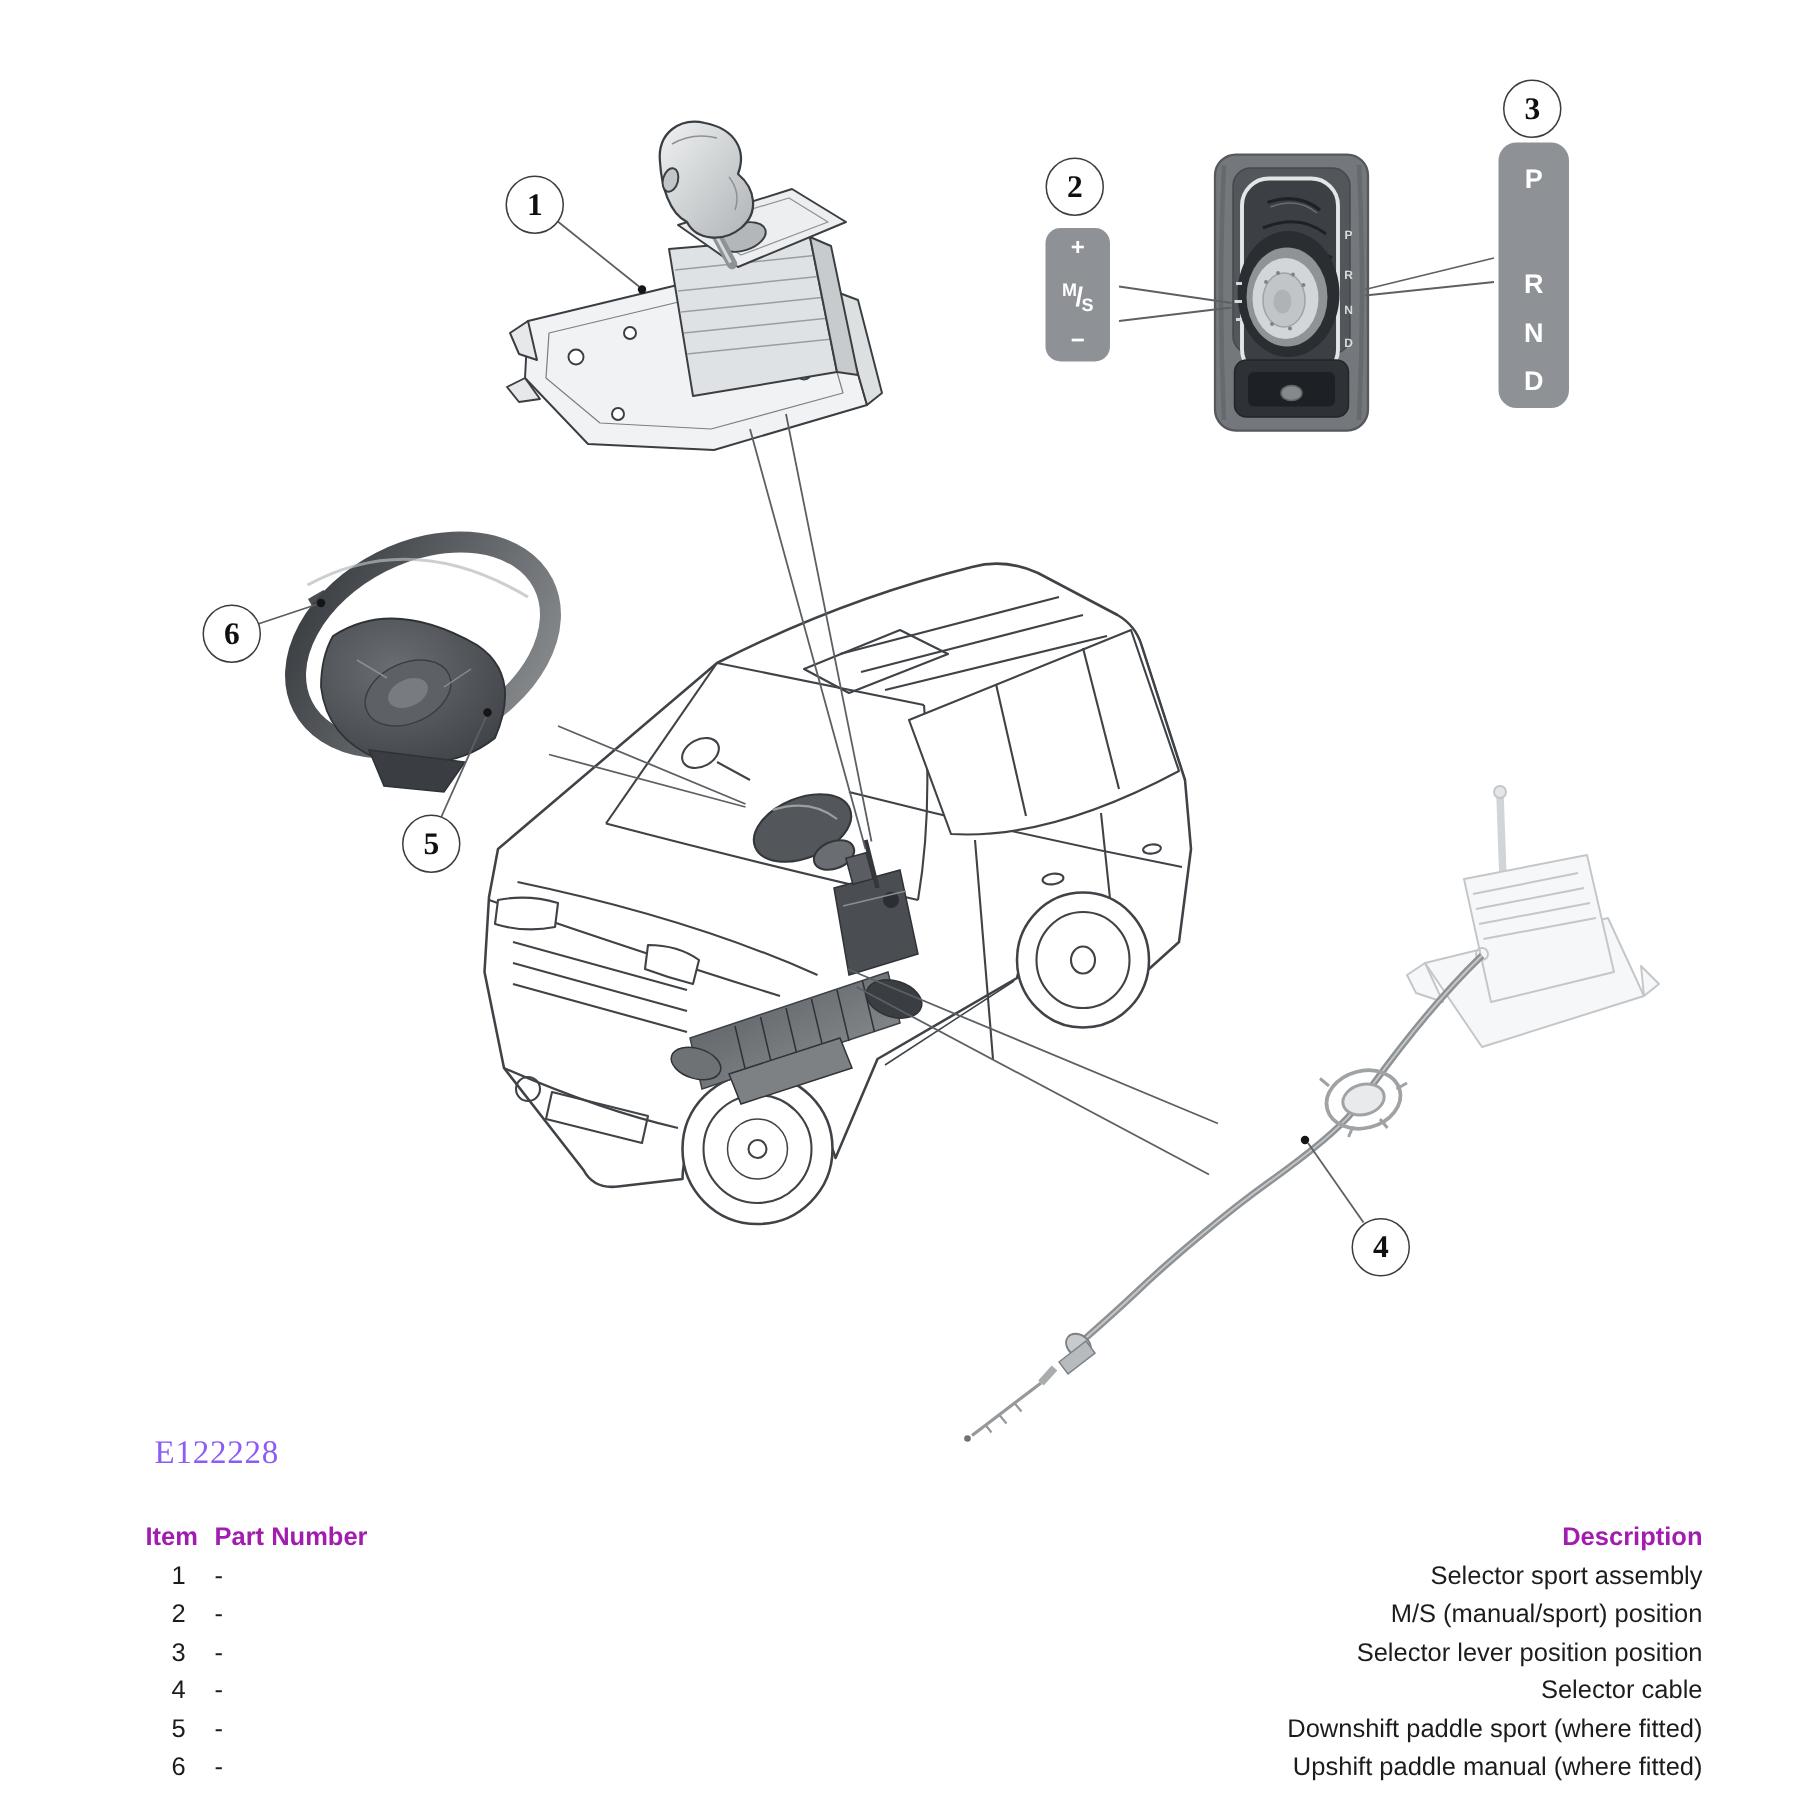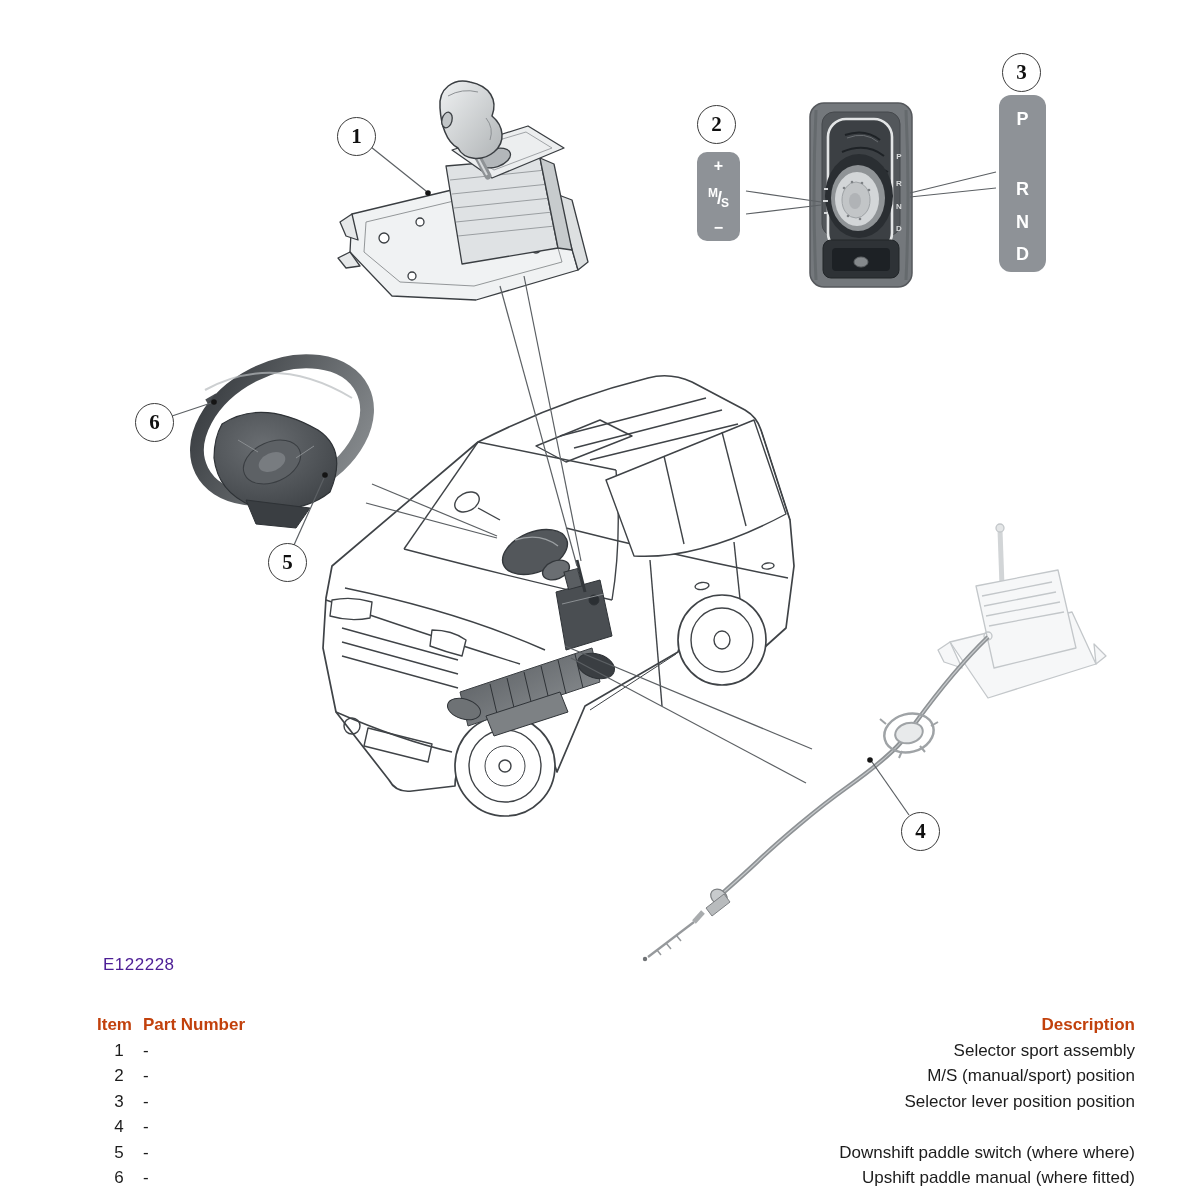--- a/index.html
+++ b/index.html
@@ -25,7 +25,7 @@
   .badge-prnd span{position:absolute;left:0;width:100%;text-align:center;font-size:18px;}
   .prnd-p{top:14px;} .prnd-r{top:84px;} .prnd-n{top:117px;} .prnd-d{top:149px;}
   
-  .figure-code{position:absolute;left:103px;top:955px;font-size:17px;color:#4c1d95;letter-spacing:.5px;z-index:3;}
+  .figure-code{position:absolute;left:103px;top:955px;font-size:22px;color:#8b5cf6;letter-spacing:.5px;z-index:3;font-family:Liberation Serif, serif;}
   
   .parts-table{position:absolute;left:95px;top:1012px;width:1040px;z-index:3;color:#1c1c1c;}
   .t-row{display:grid;grid-template-columns:48px 180px 1fr;line-height:25.5px;font-size:17px;}

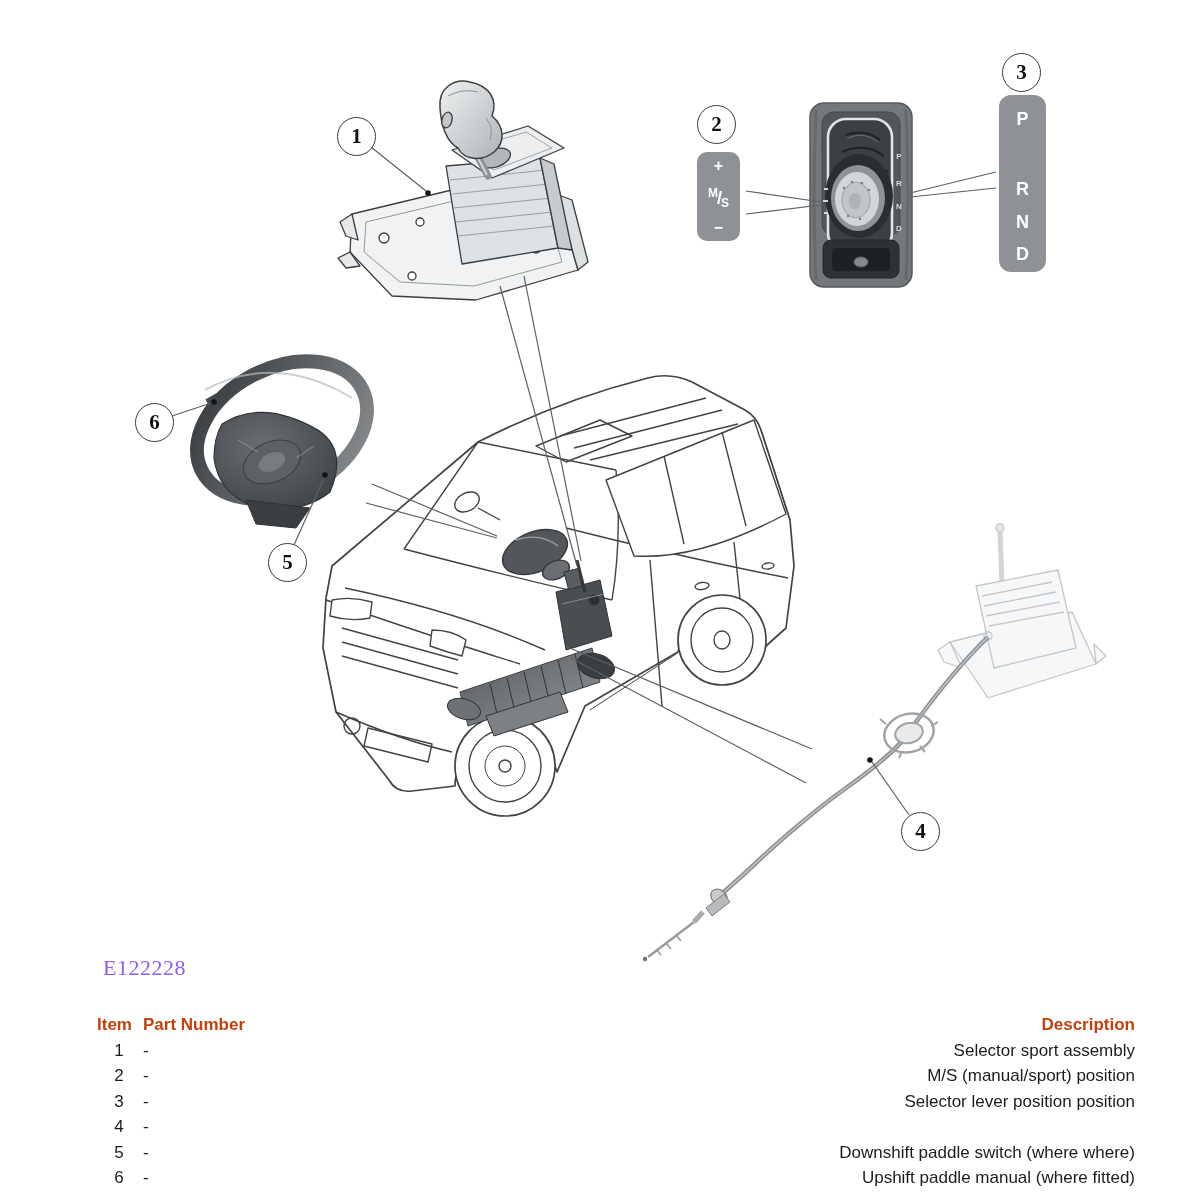--- a/index.html
+++ b/index.html
@@ -29,7 +29,7 @@
   
   .parts-table{position:absolute;left:95px;top:1012px;width:1040px;z-index:3;color:#1c1c1c;}
   .t-row{display:grid;grid-template-columns:48px 180px 1fr;line-height:25.5px;font-size:17px;}
-  .t-head{font-weight:bold;color:#c2410c;}
+  .t-head{font-weight:bold;color:#a21caf;}
   .c-item{text-align:center;}
   .c-part{text-align:left;}
   .c-desc{text-align:right;padding-left:2px;}

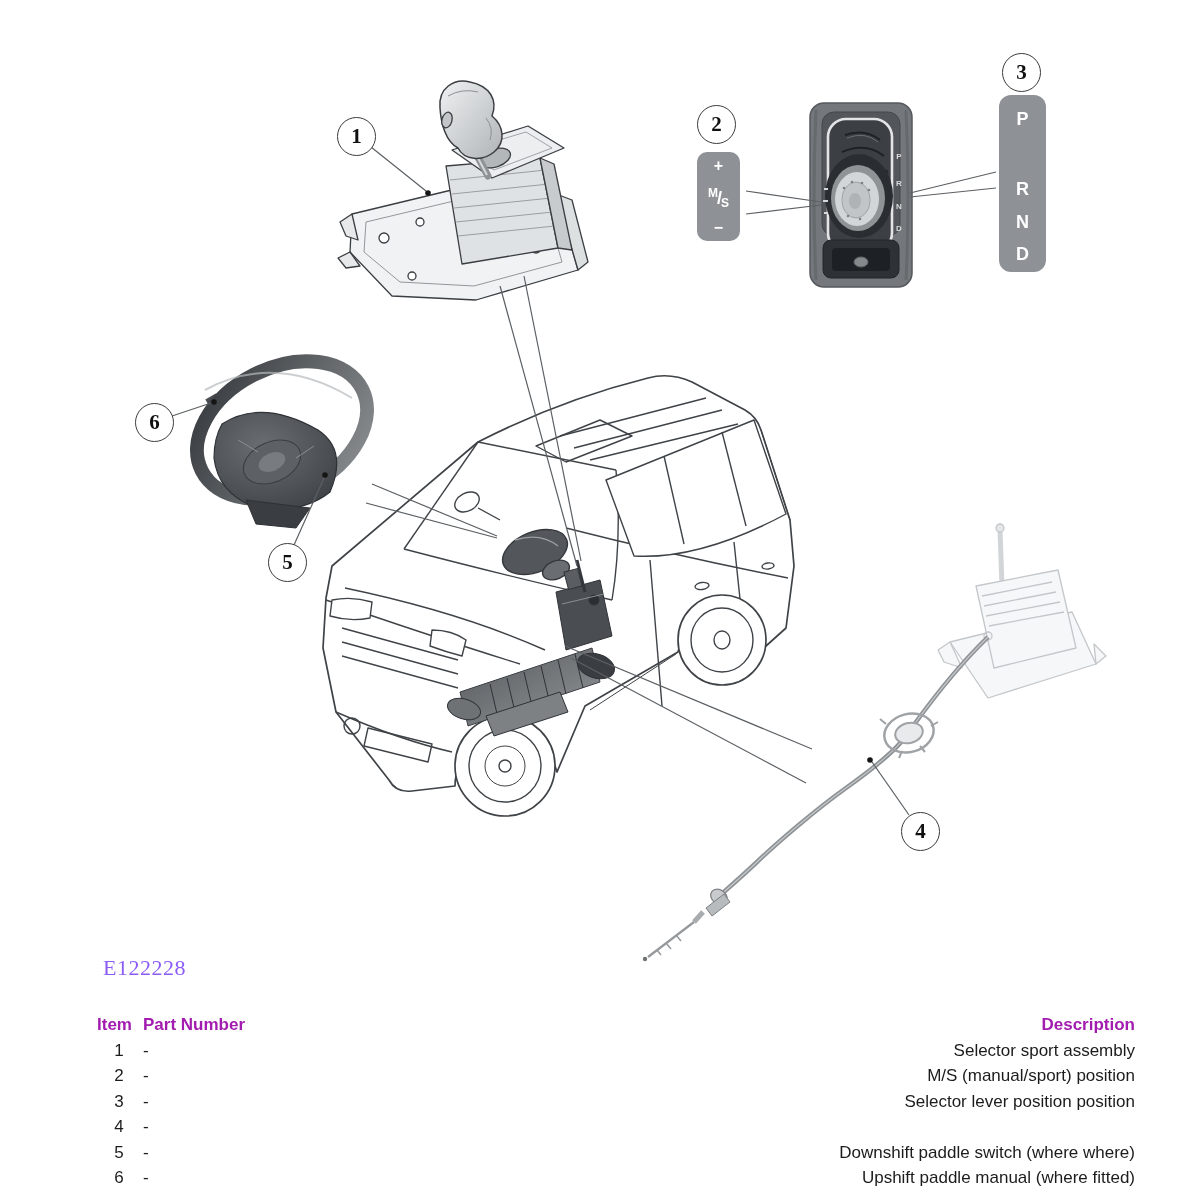--- a/index.html
+++ b/index.html
@@ -313,6 +313,7 @@
     <div class="t-row">
       <span class="c-item">4</span>
       <span class="c-part">-</span>
+      <span class="c-desc">Selector cable</span>
     </div>
     <div class="t-row">
       <span class="c-item">5</span>

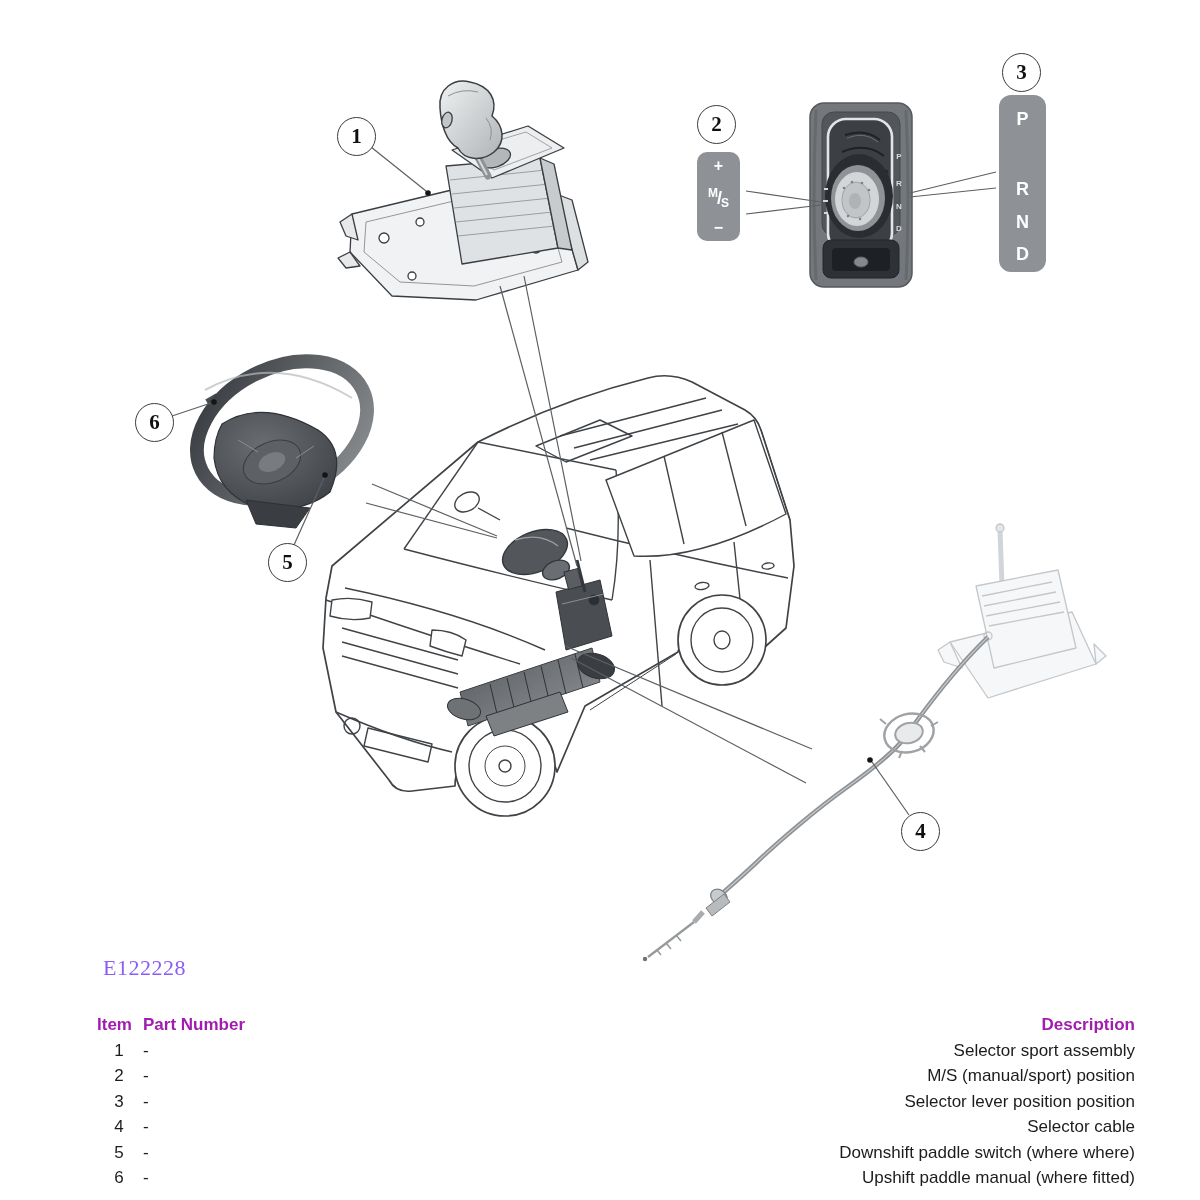--- a/index.html
+++ b/index.html
@@ -318,7 +318,7 @@
     <div class="t-row">
       <span class="c-item">5</span>
       <span class="c-part">-</span>
-      <span class="c-desc">Downshift paddle switch (where where)</span>
+      <span class="c-desc">Downshift paddle sport (where fitted)</span>
     </div>
     <div class="t-row">
       <span class="c-item">6</span>

